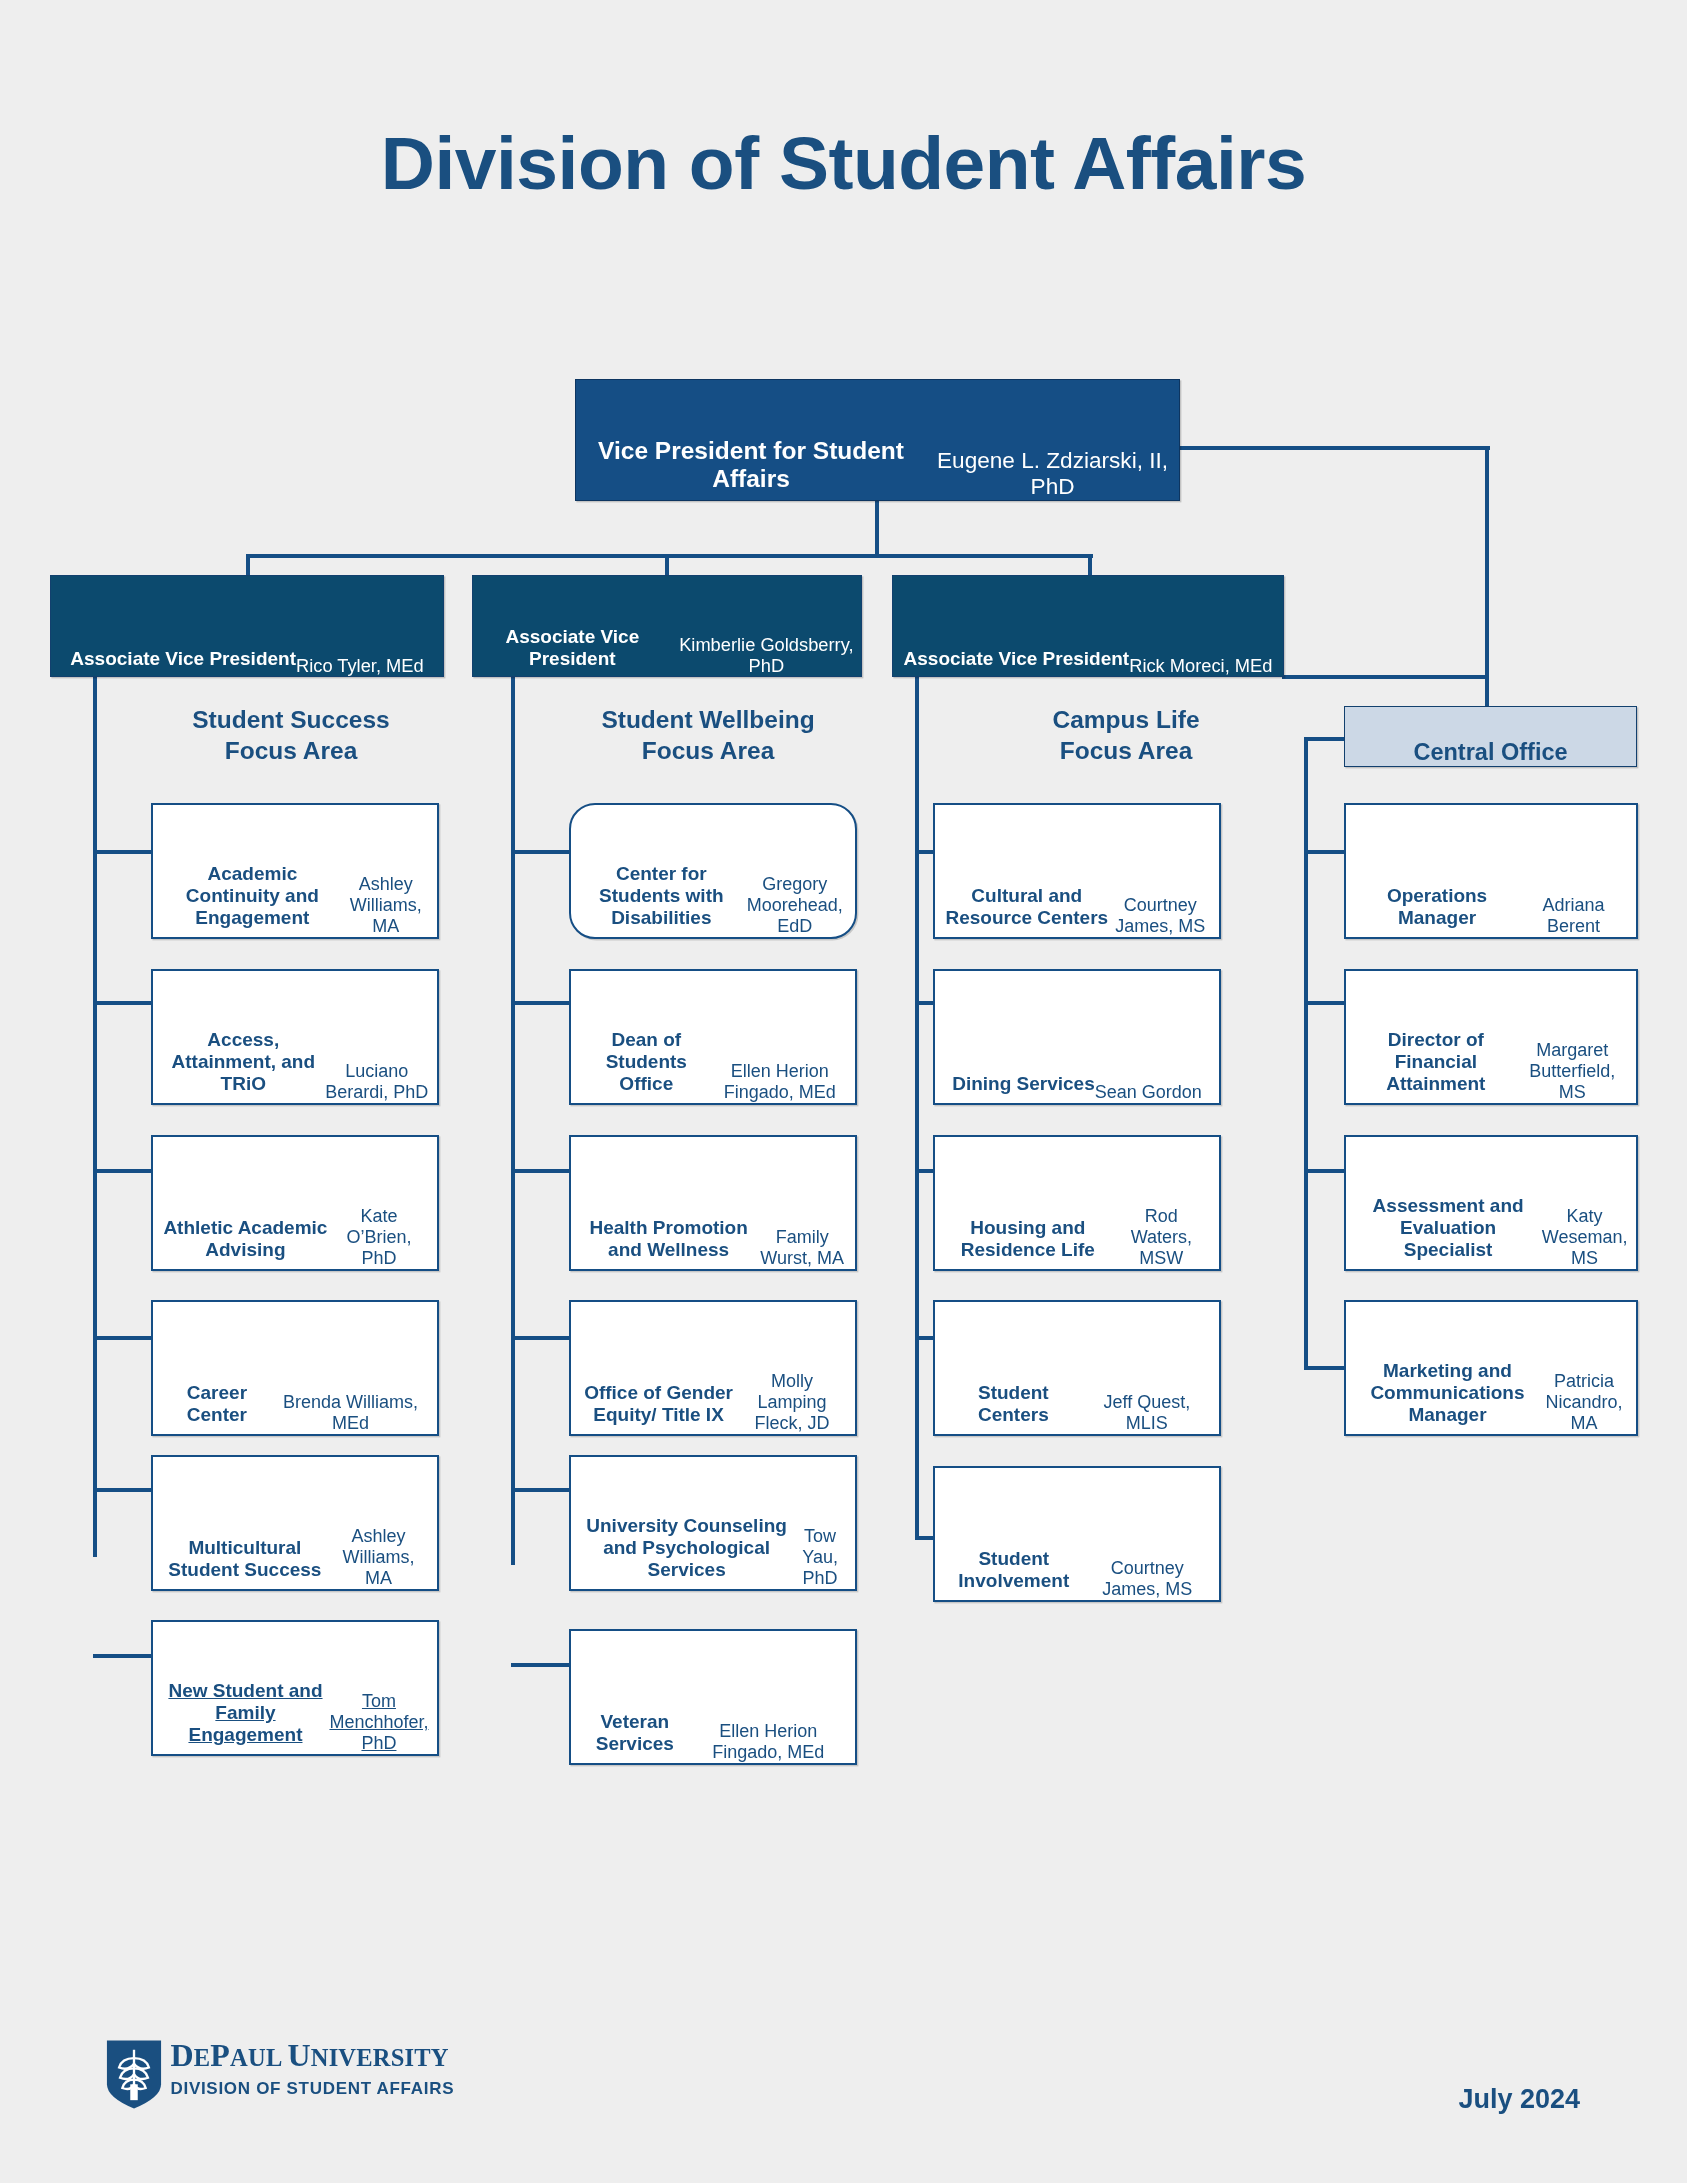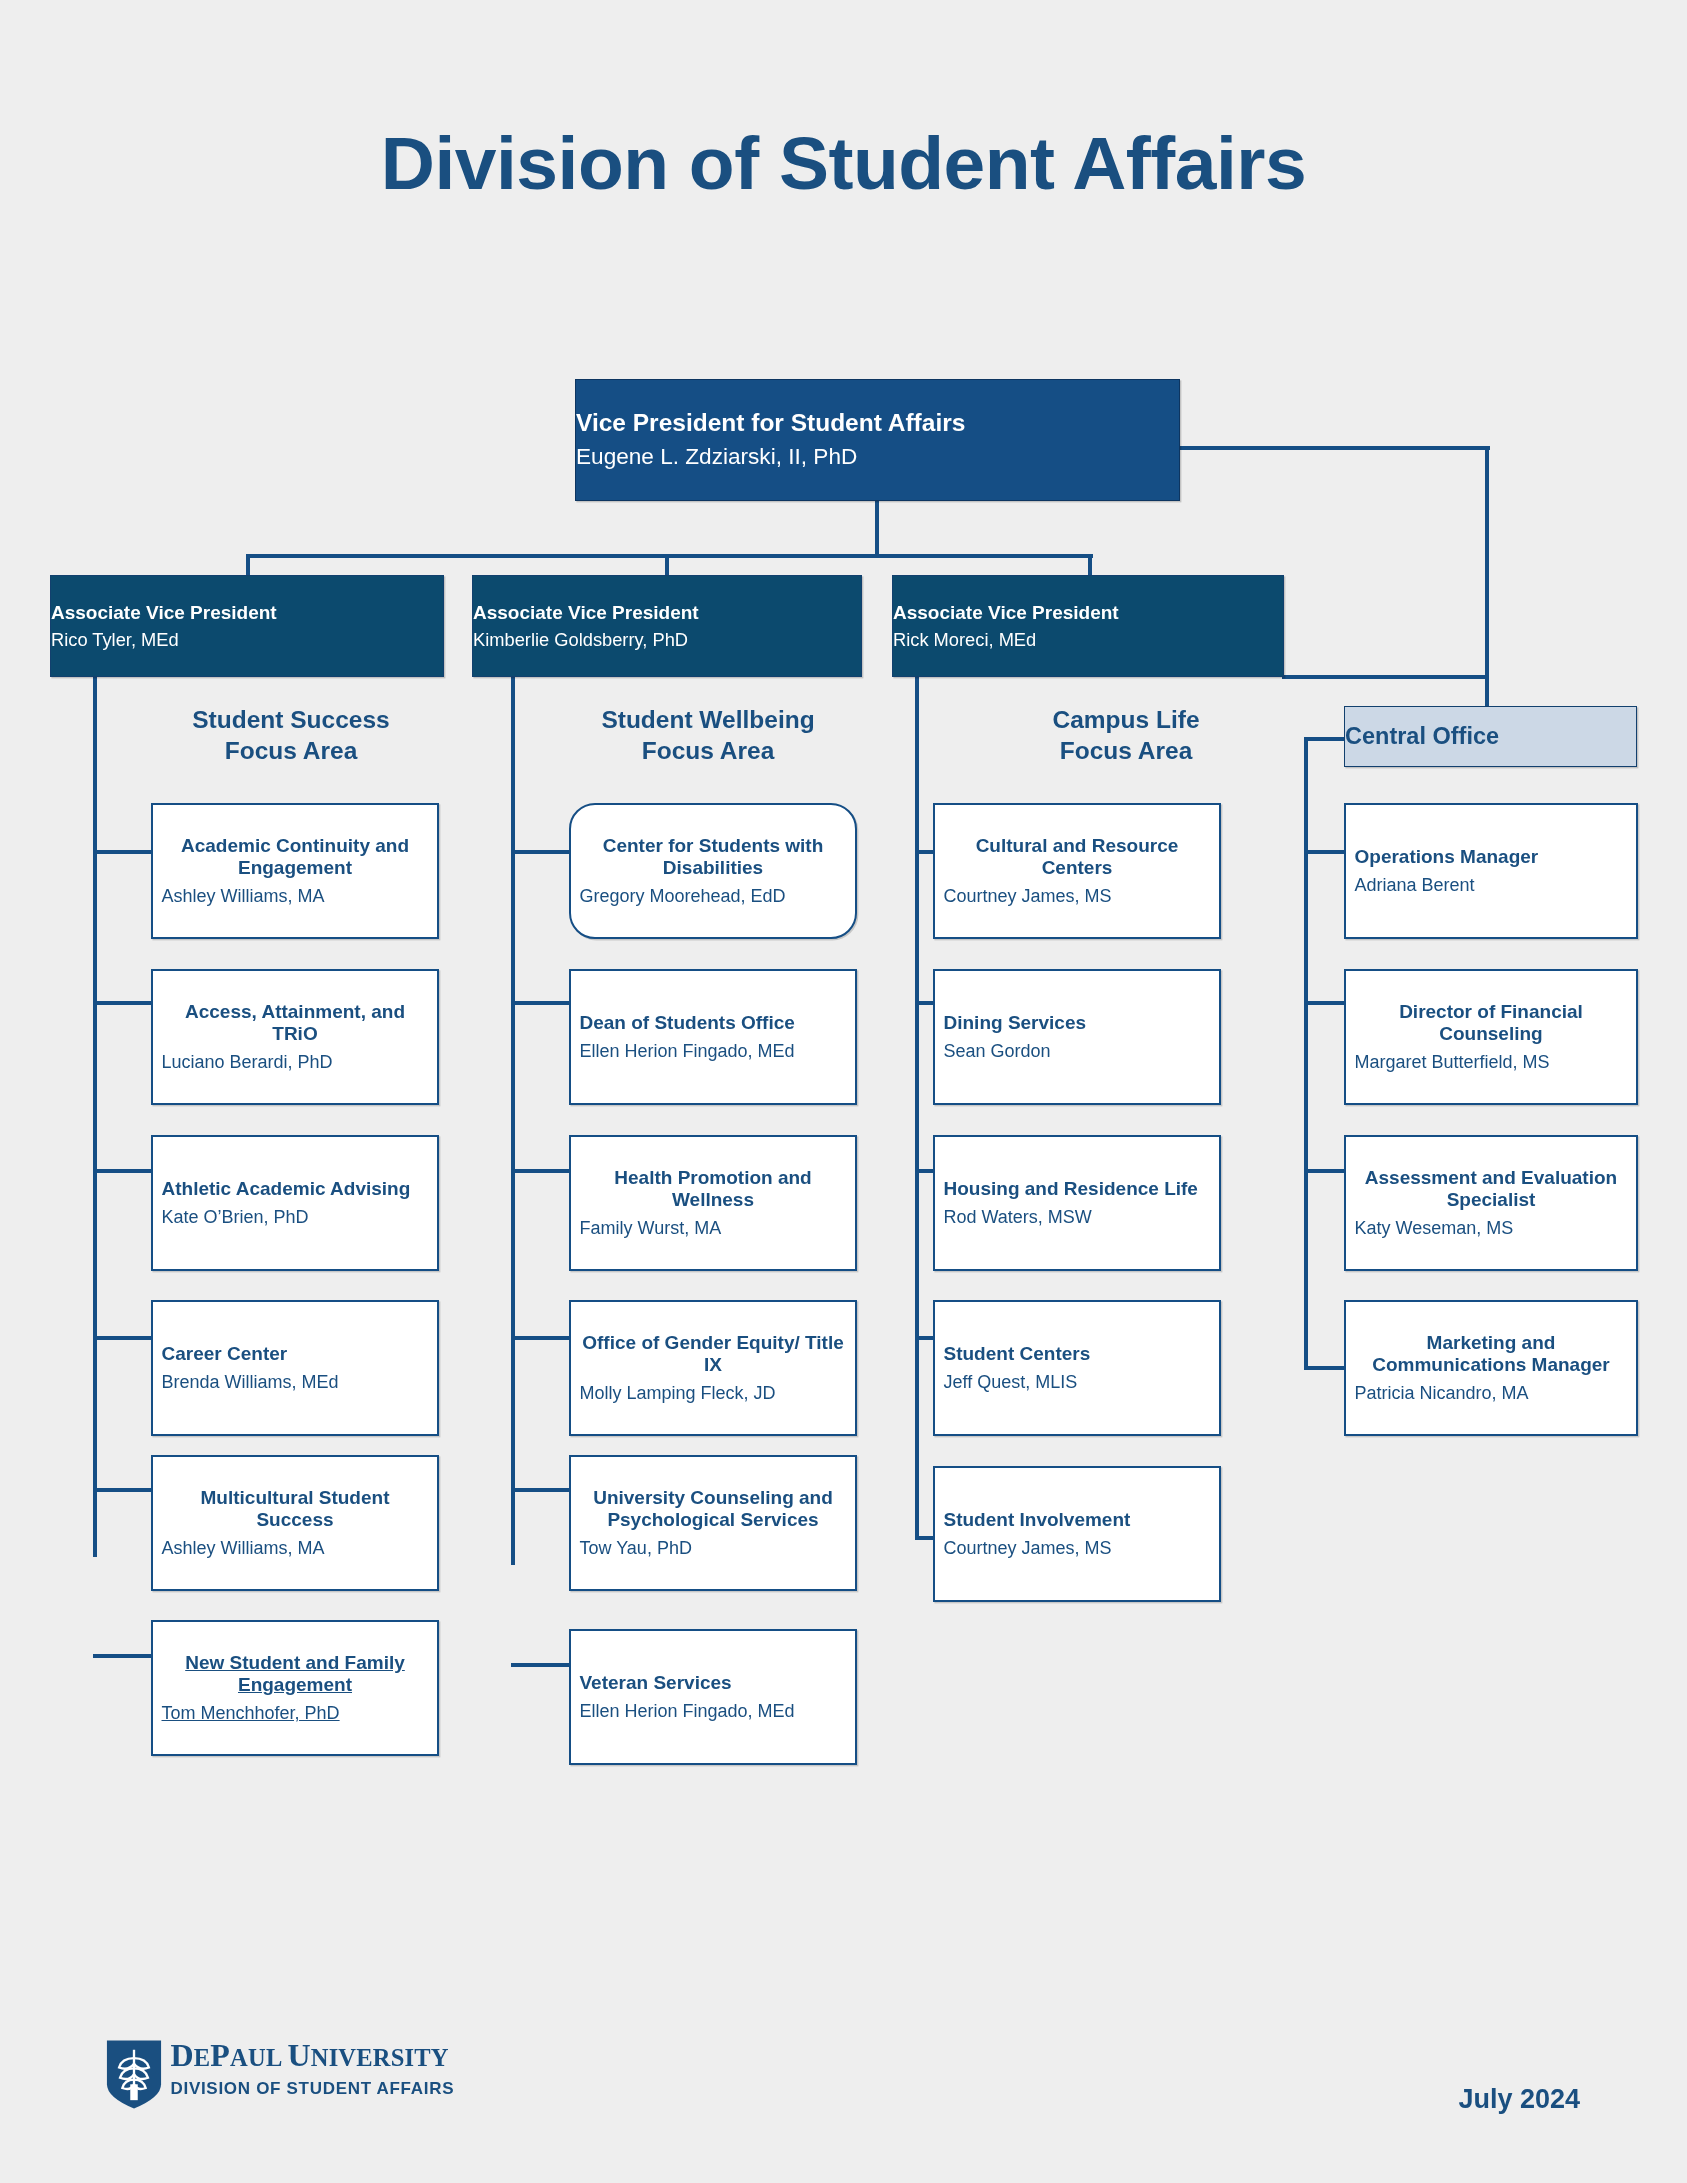--- a/index.html
+++ b/index.html
@@ -26,8 +26,8 @@
   .box{
     position:absolute;
     box-sizing:border-box;
-    display:flex;flex-direction:column;
-    align-items:flex-start;justify-content:center;
+    display:flex;flex-direction:row;
+    align-items:flex-end;justify-content:center;
     text-align:center;
     line-height:1.16;
   }

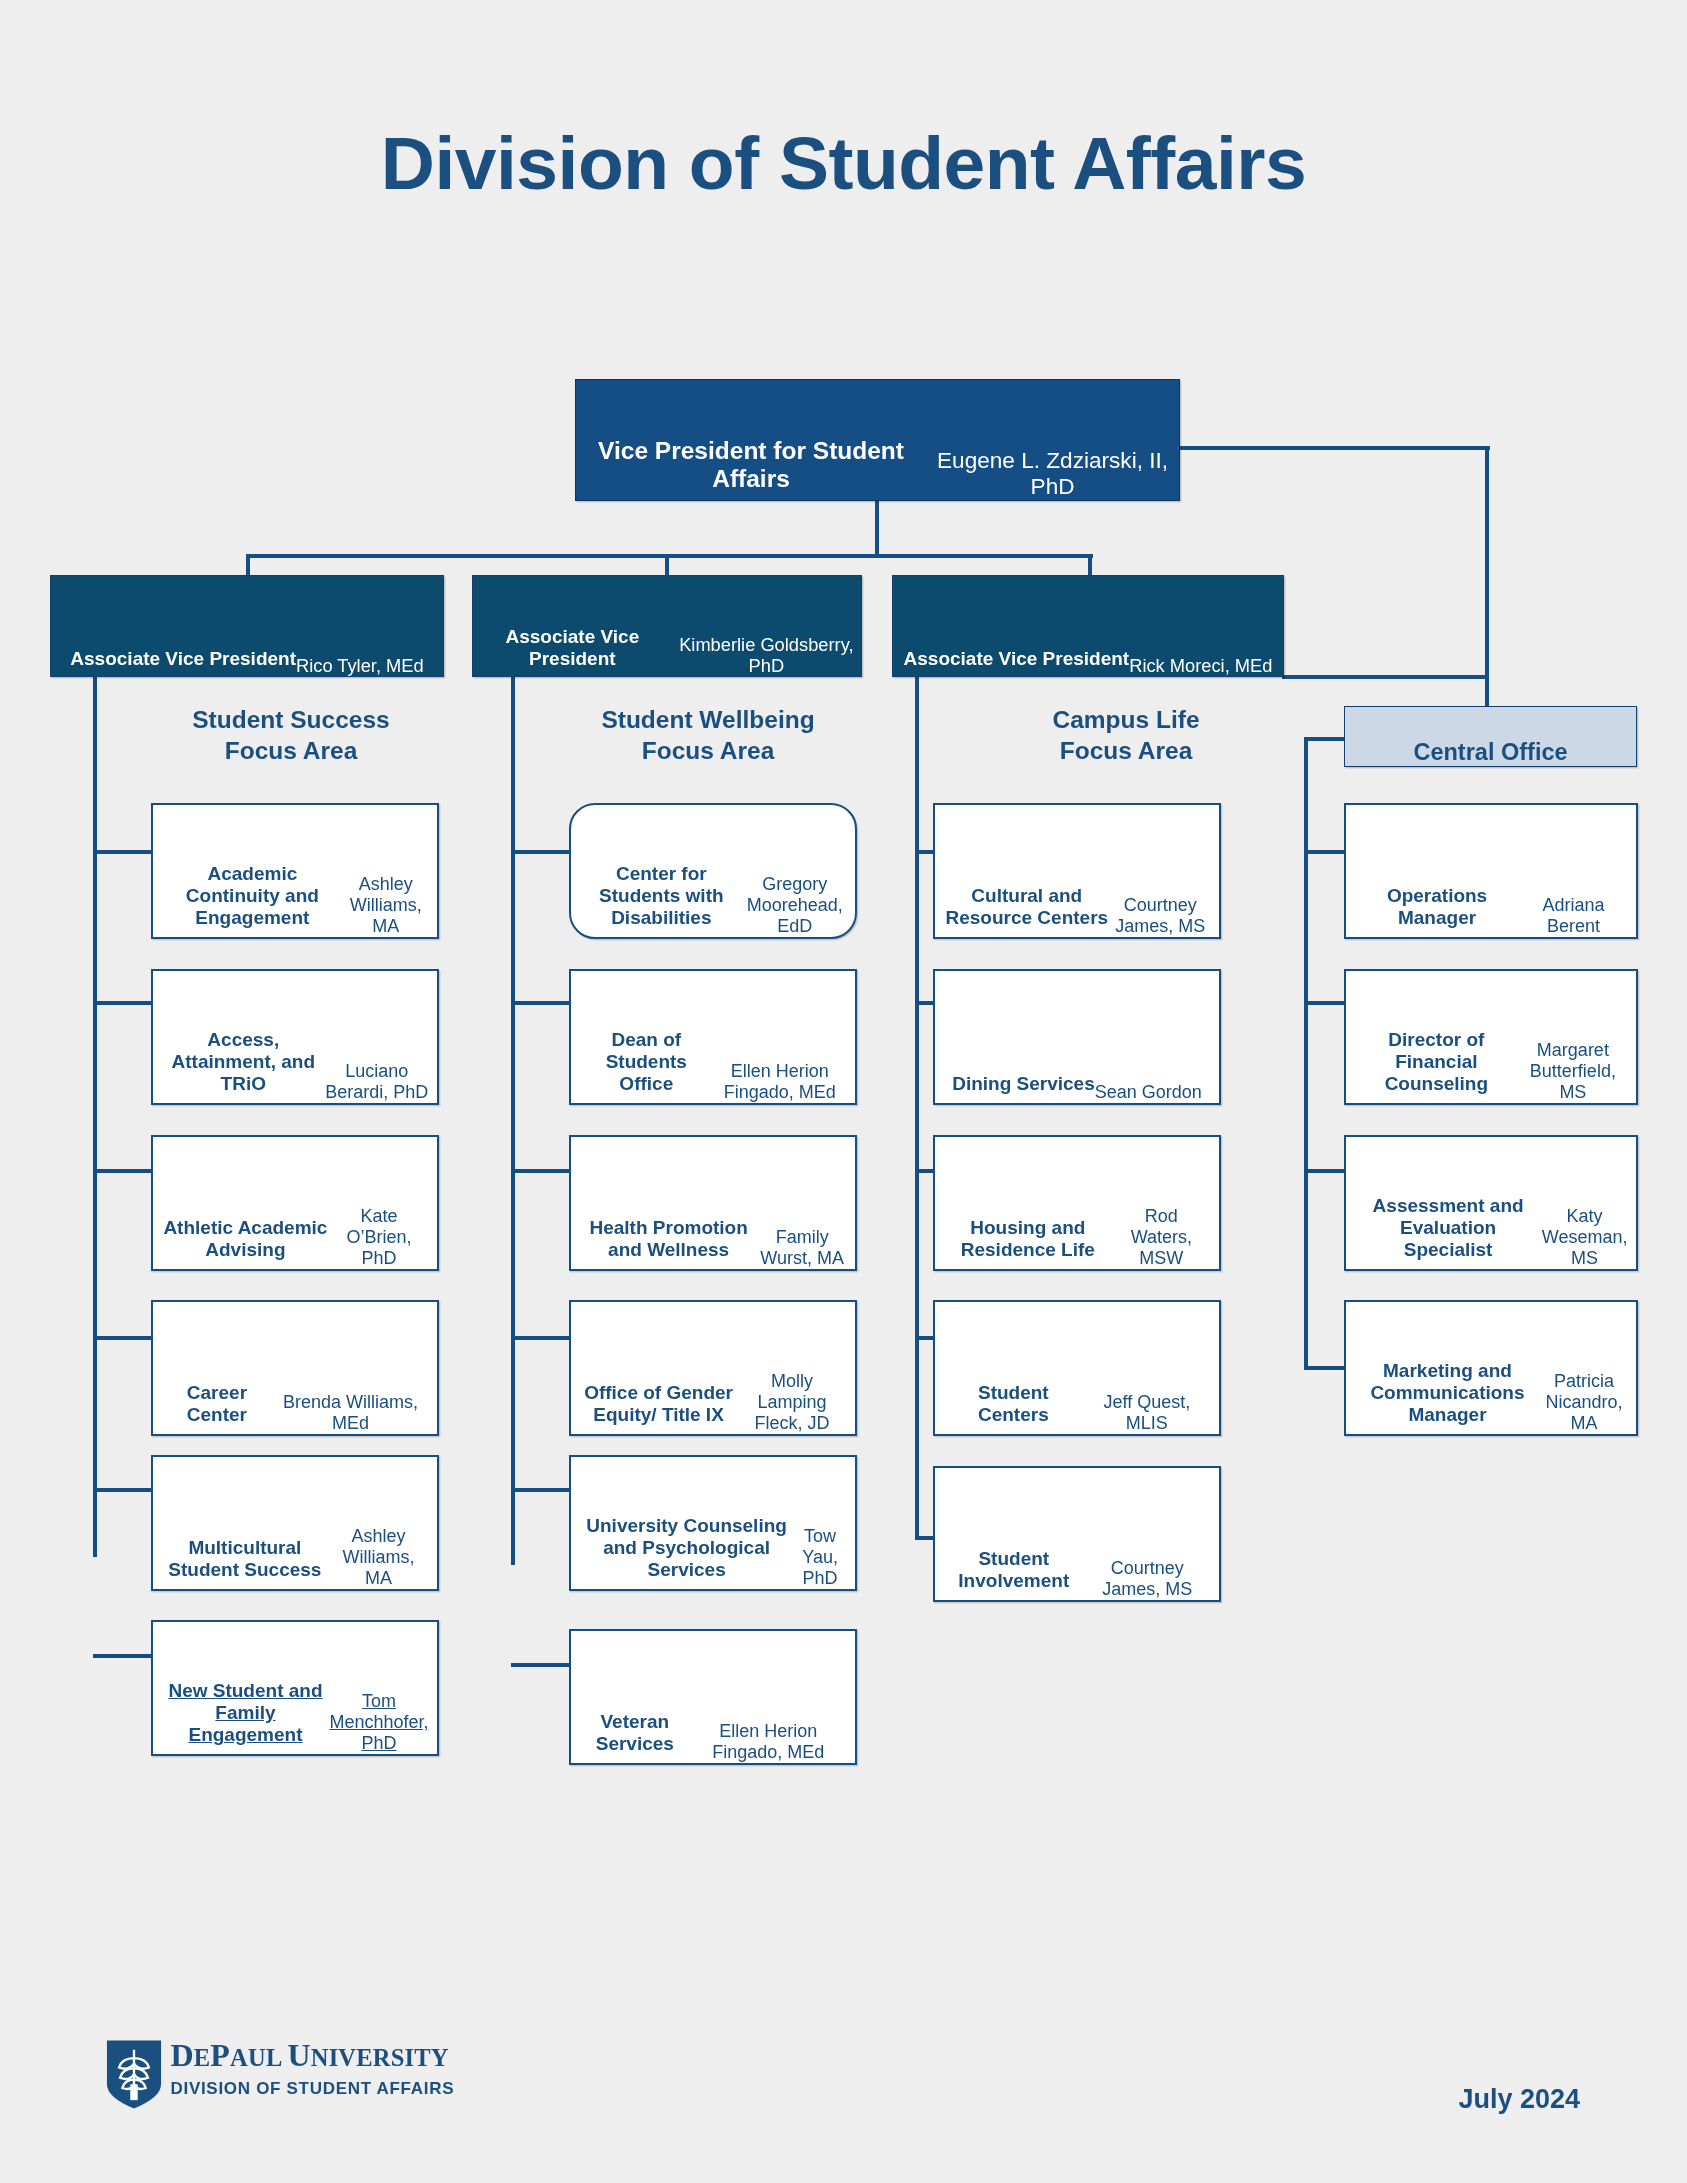--- a/index.html
+++ b/index.html
@@ -287,7 +287,7 @@
     <span class="n">Adriana Berent</span>
   </div>
   <div class="box unit wide col4" style="top:969px;">
-    <span class="t">Director of Financial Counseling</span>
+    <span class="t">Director of Financial Attainment</span>
     <span class="n">Margaret Butterfield, MS</span>
   </div>
   <div class="box unit wide col4" style="top:1135px;">

